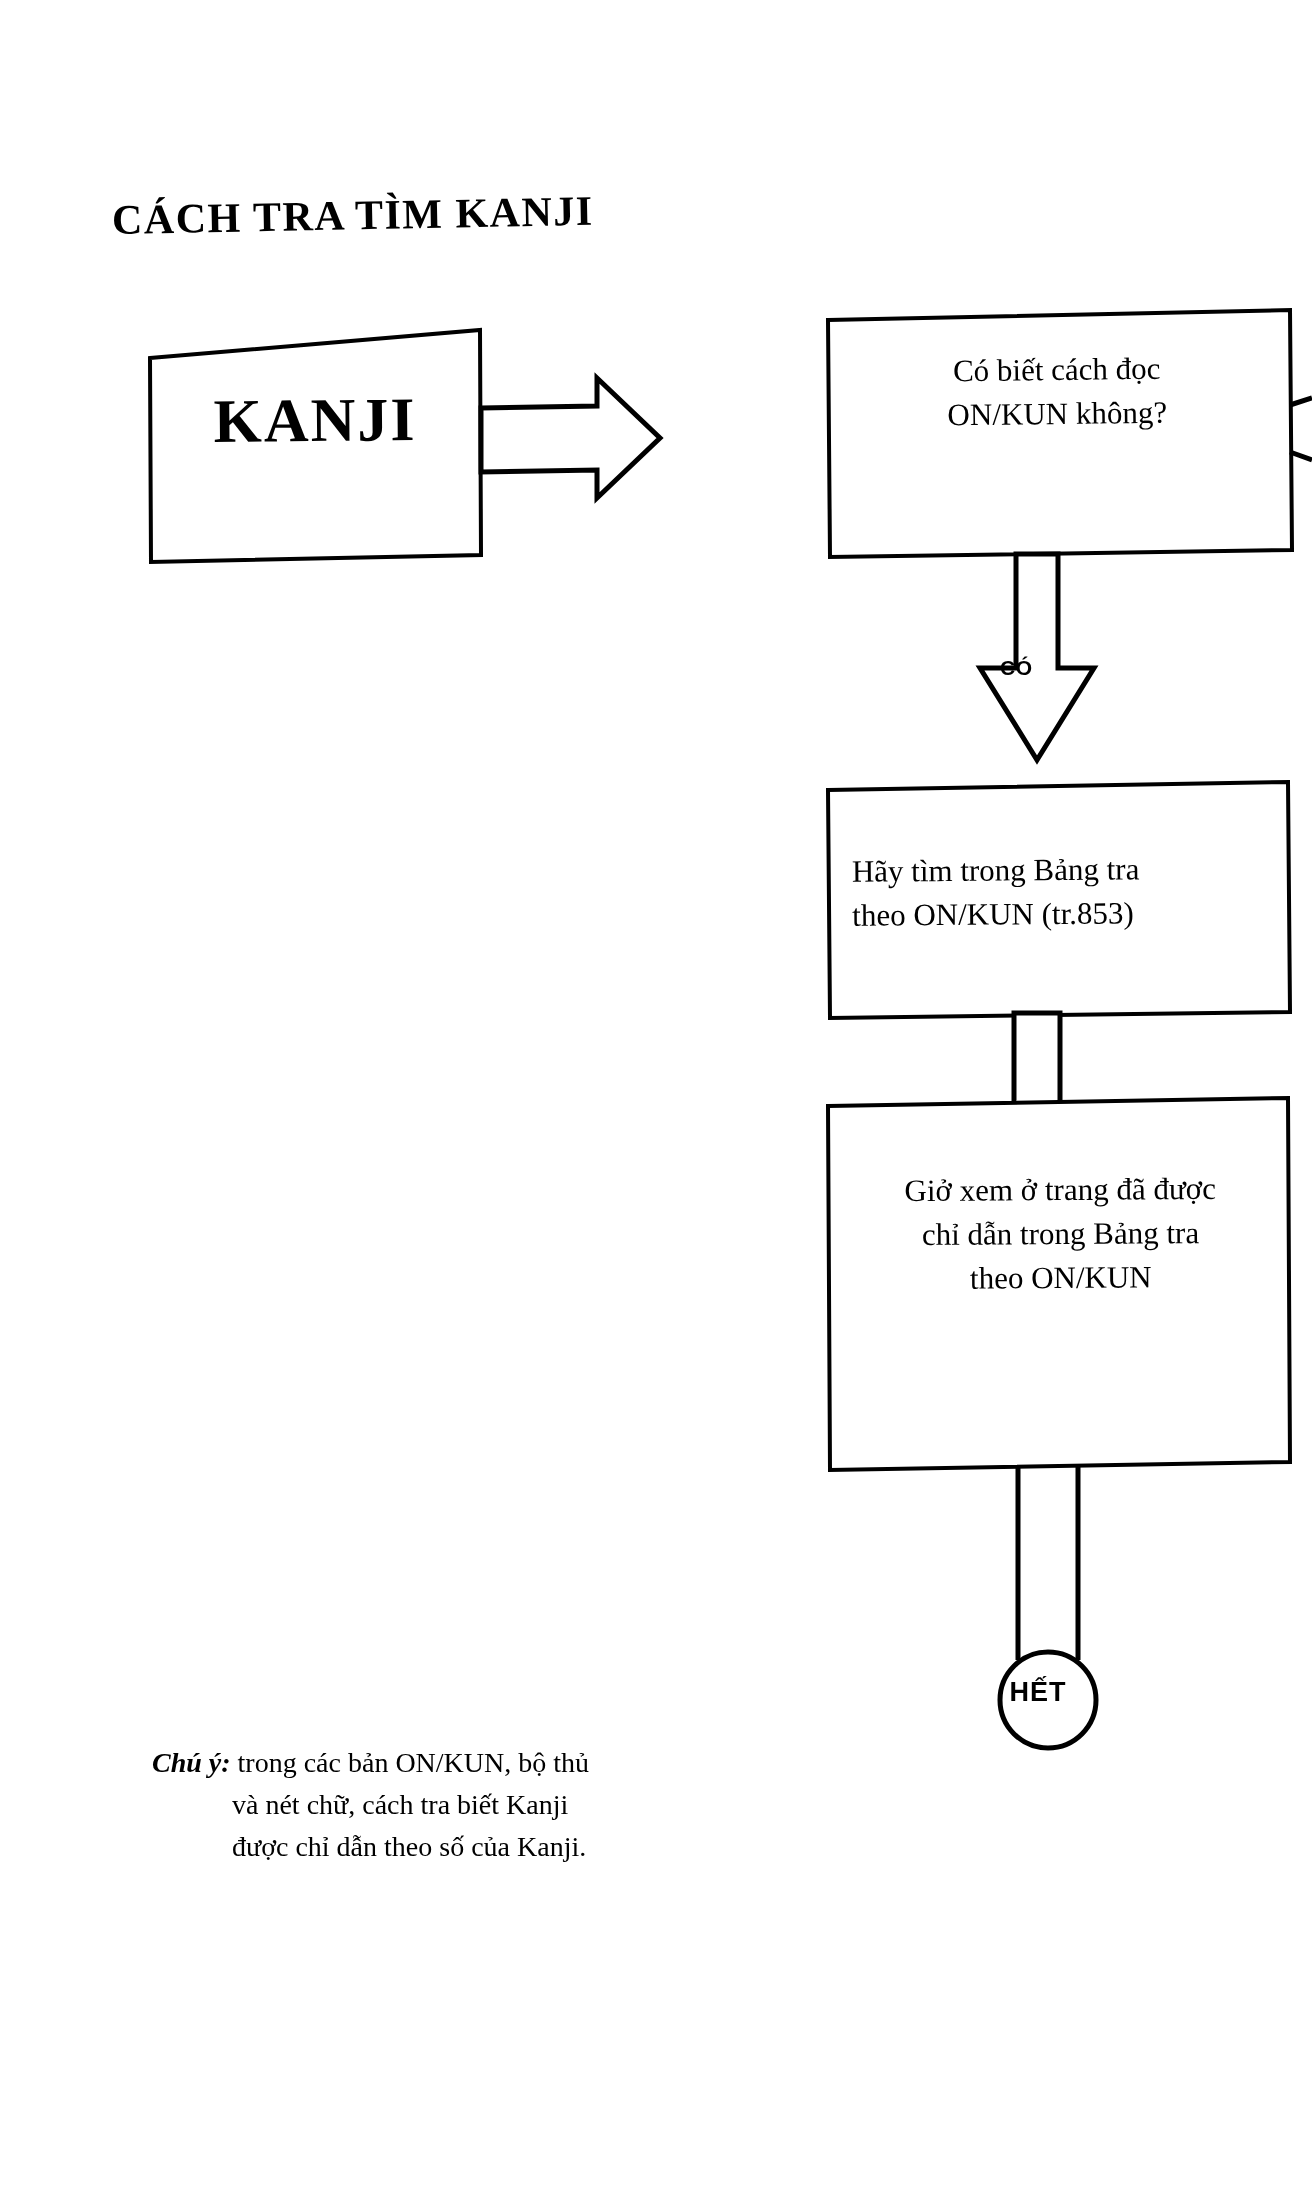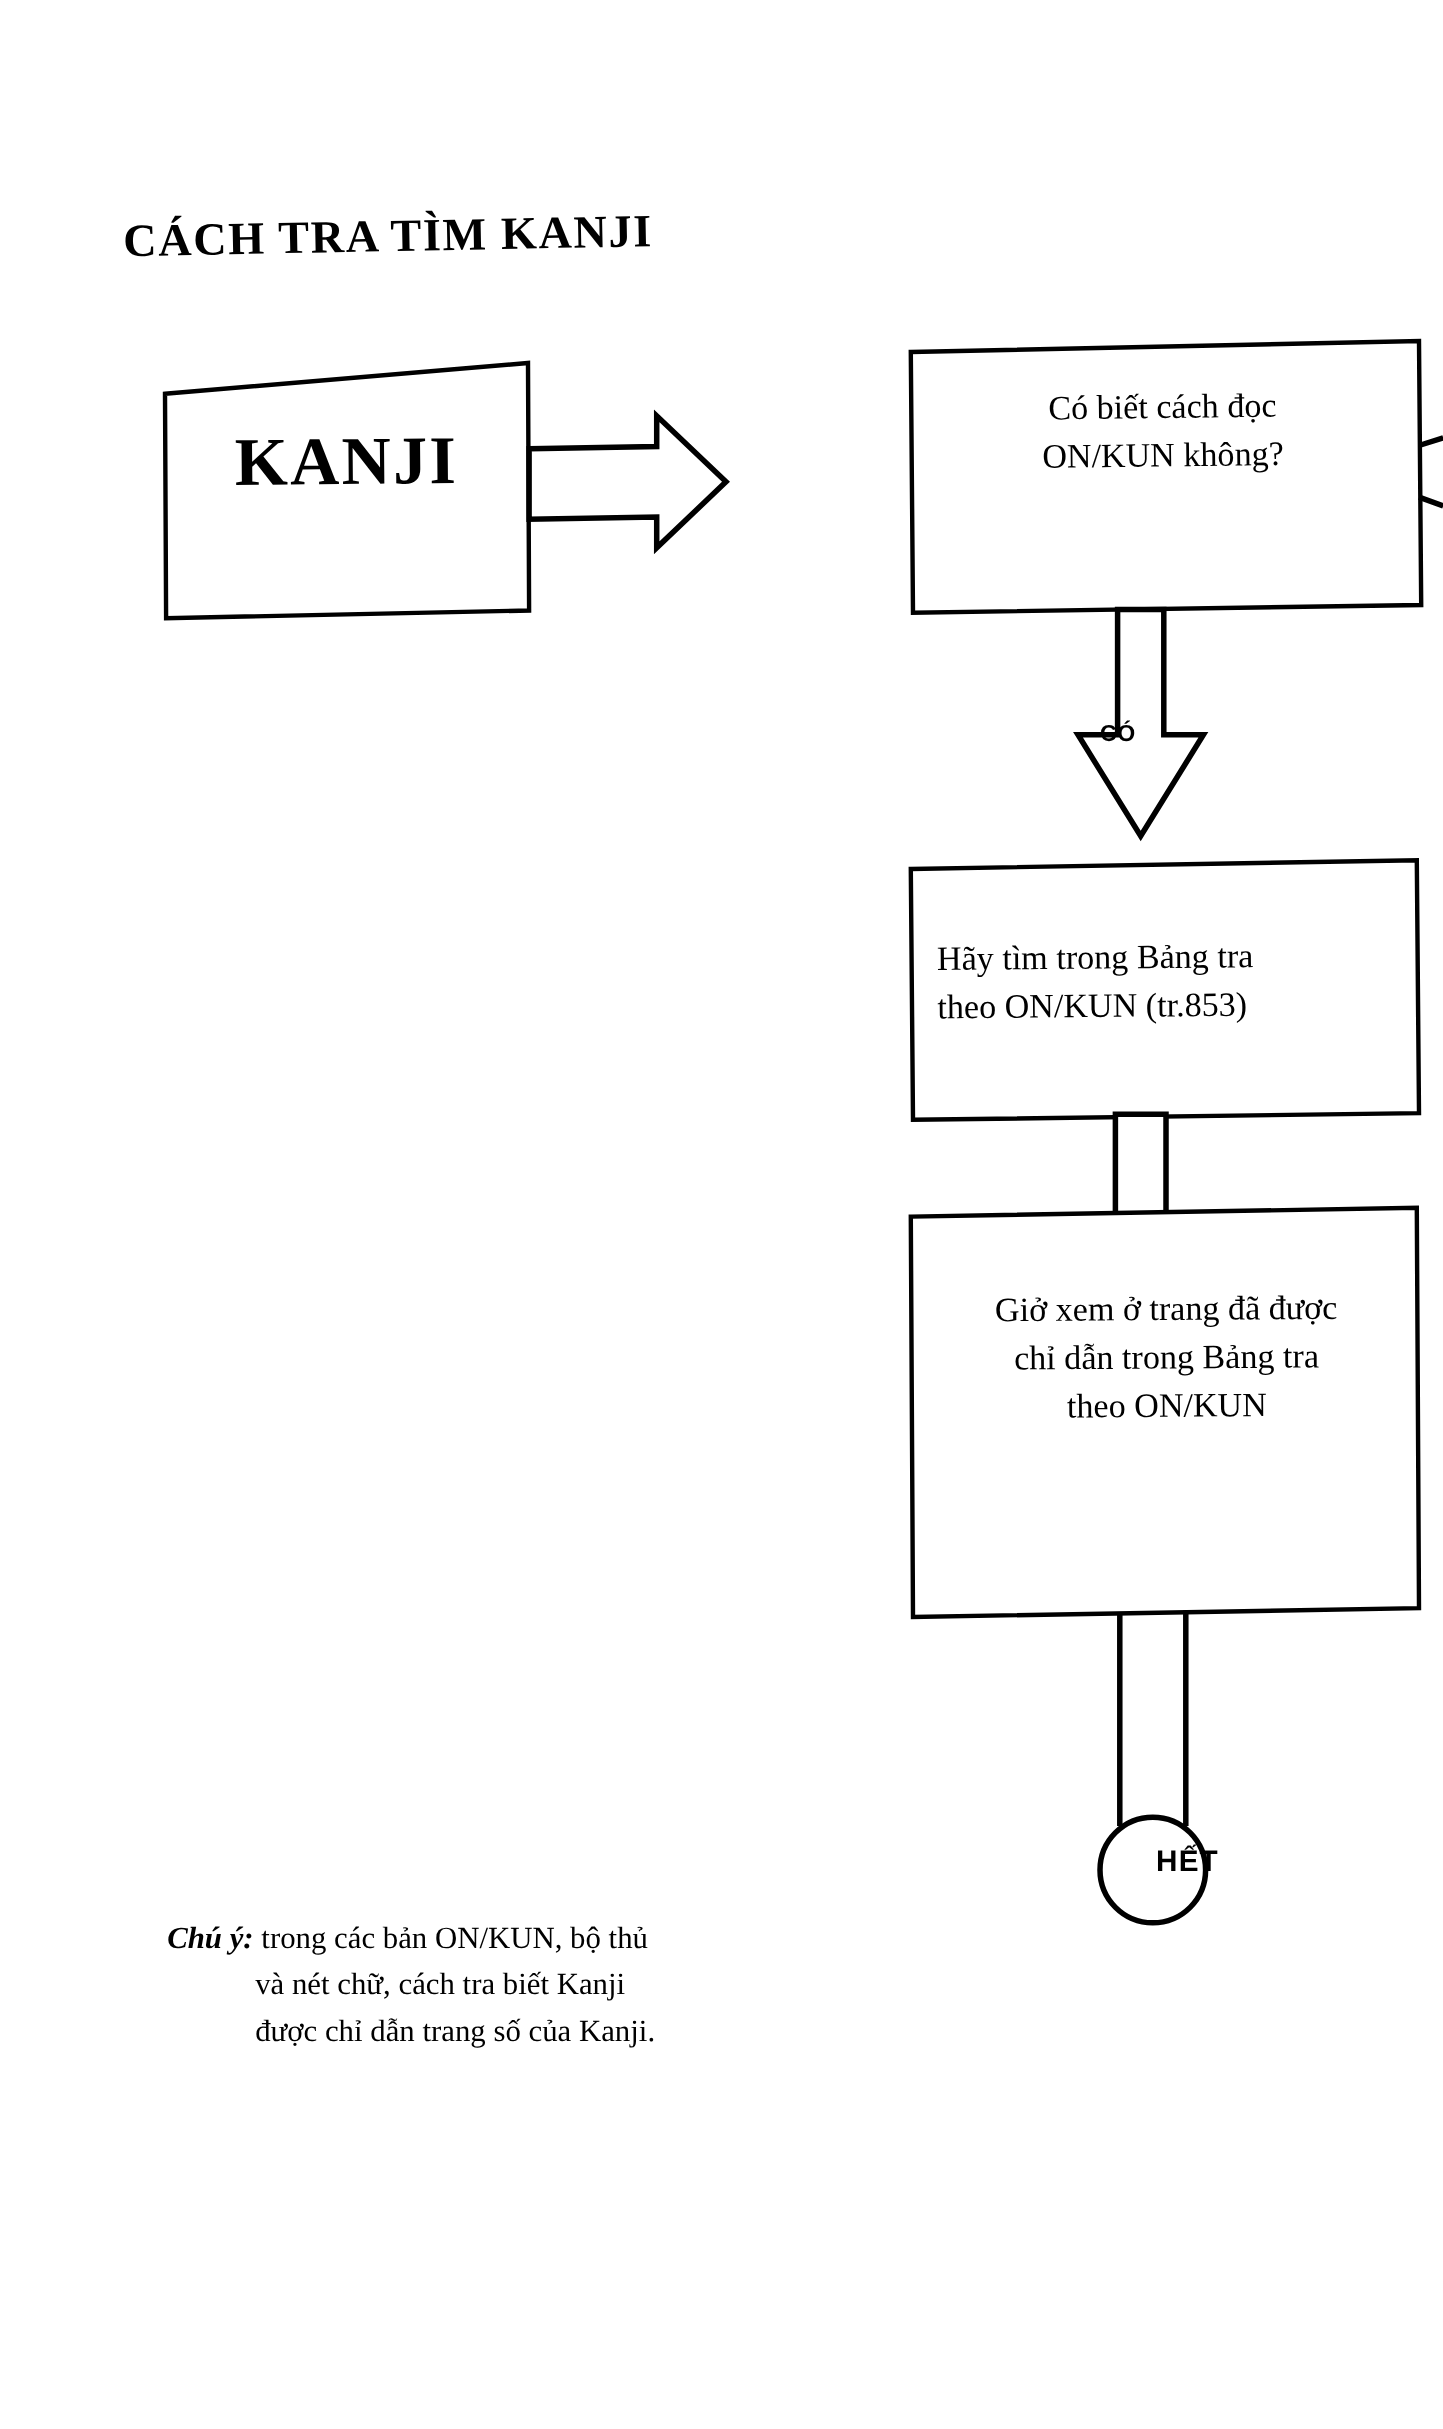--- a/index.html
+++ b/index.html
@@ -96,7 +96,7 @@
     left: 968px;
     top: 1677px;
     width: 140px;
-    text-align: right;
+    text-align: center;
     font-size: 27px;
     font-family: "Liberation Sans", "DejaVu Sans", sans-serif;
     font-weight: bold;

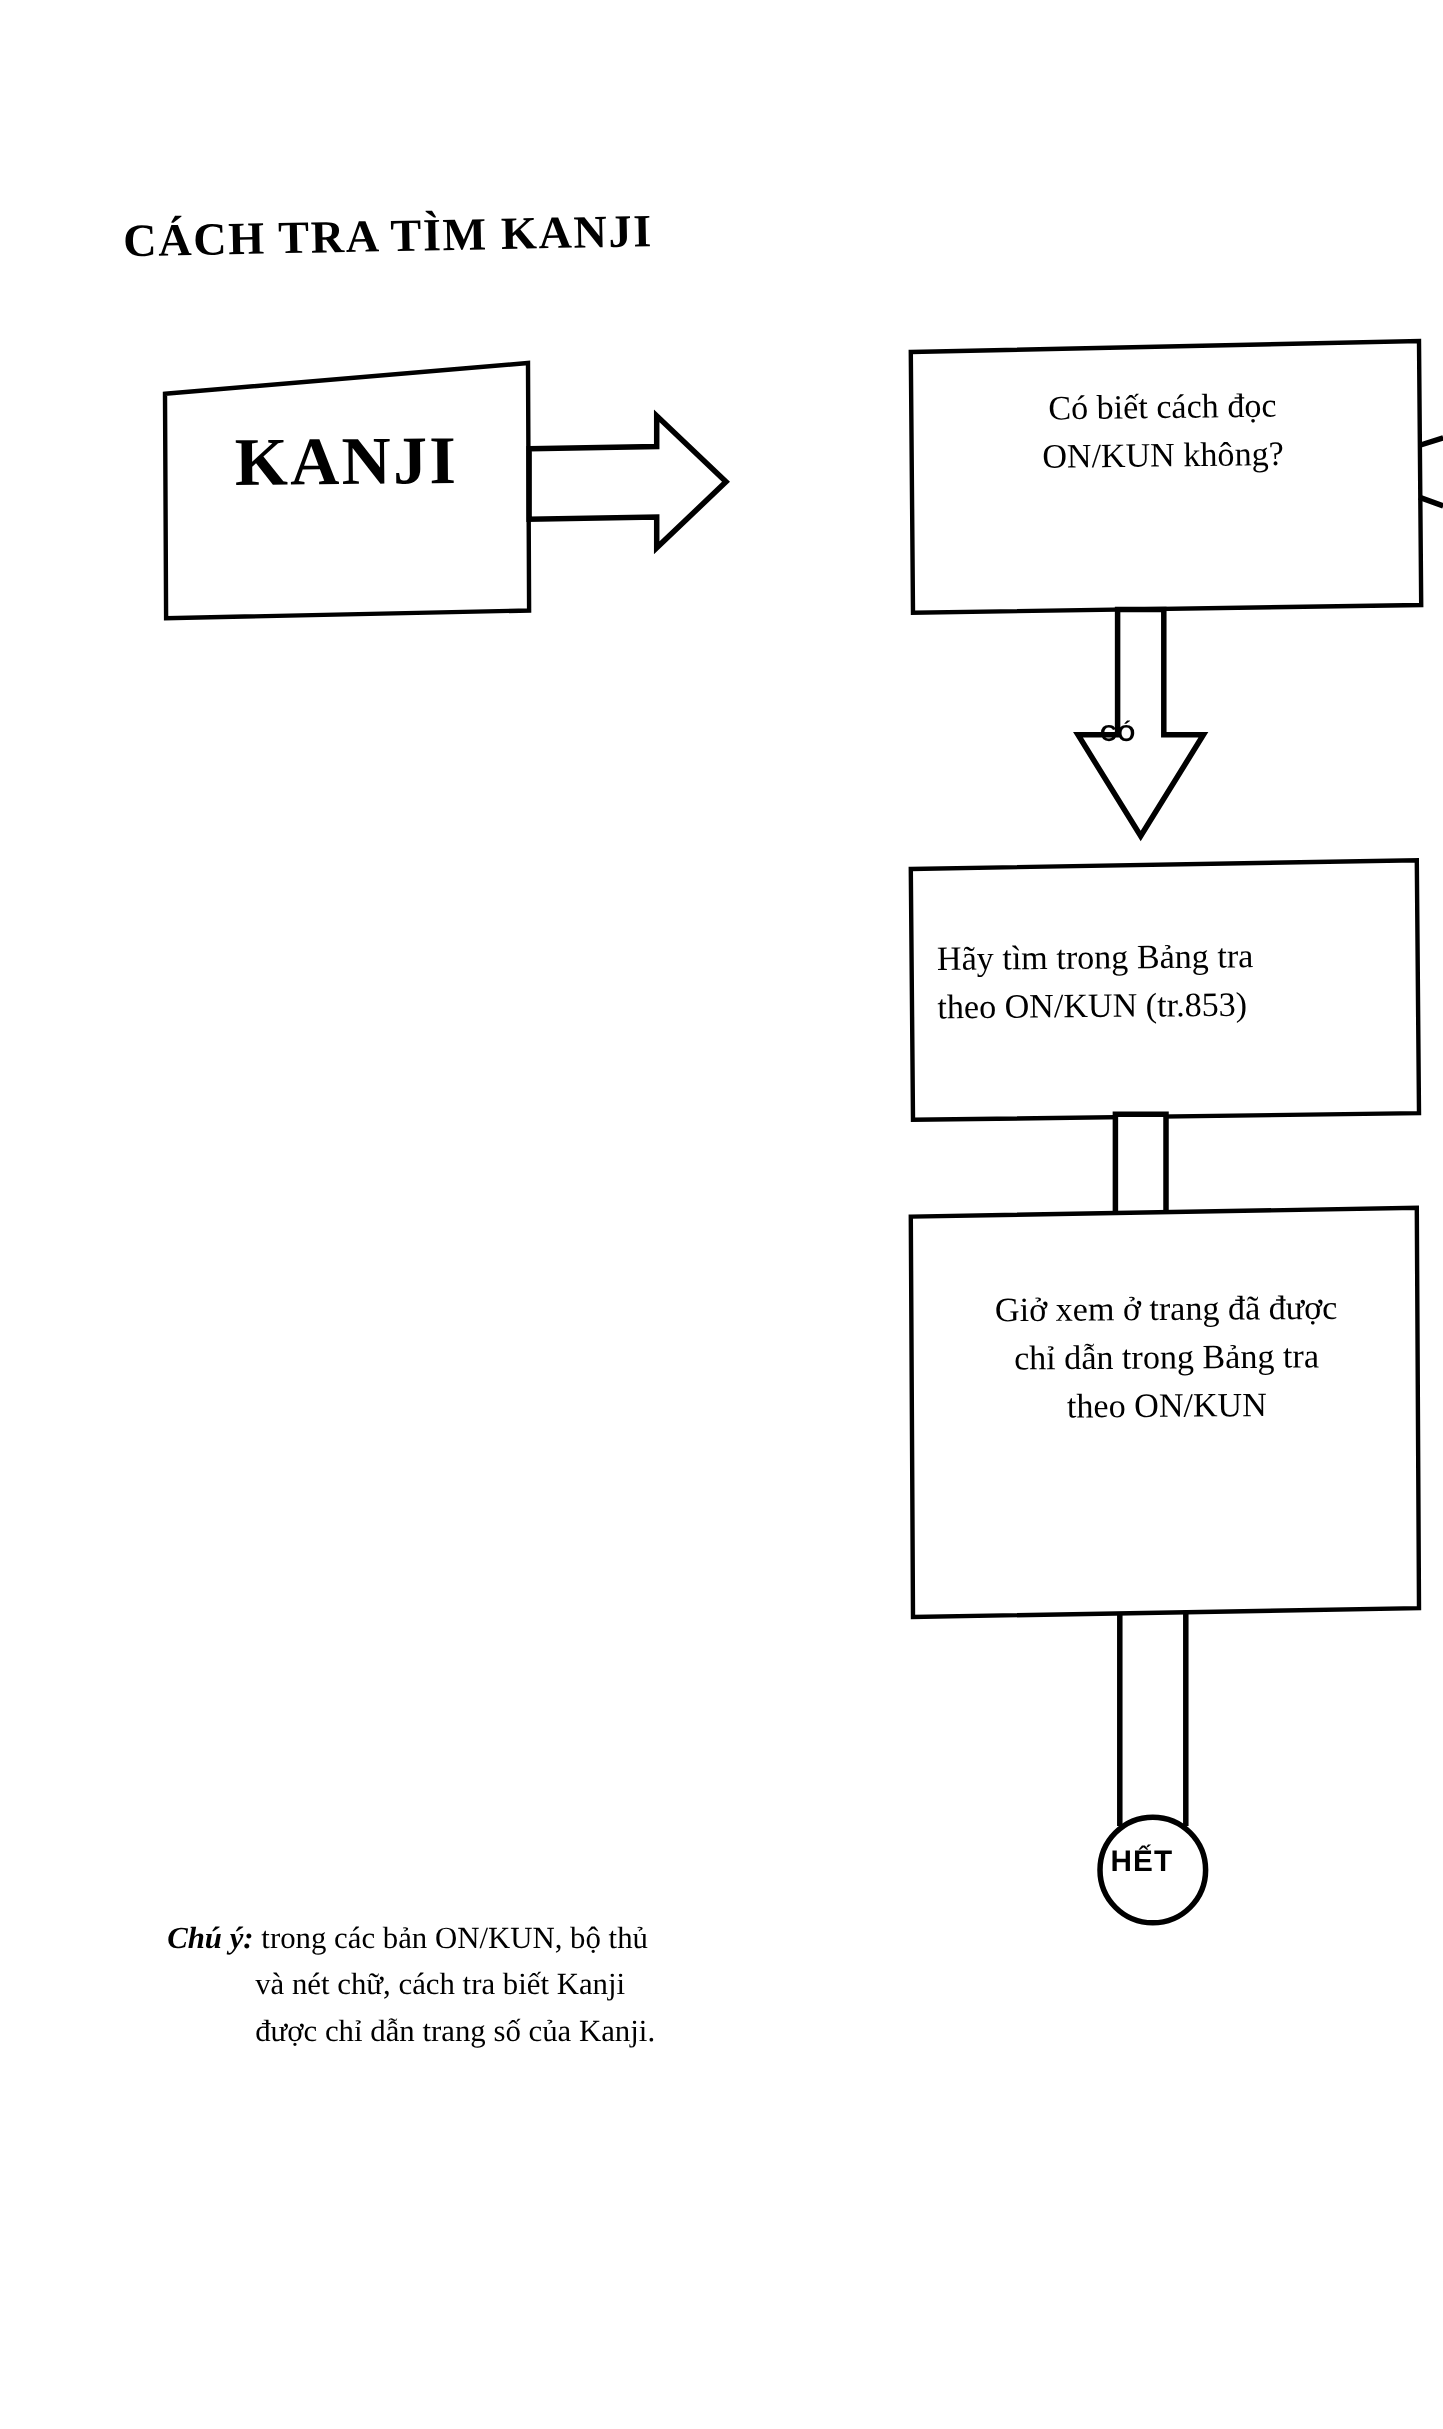--- a/index.html
+++ b/index.html
@@ -172,7 +172,7 @@
   <div class="note">
     <div class="note-line"><span class="note-lead">Chú ý:</span><span> trong các bản ON/KUN, bộ thủ</span></div>
     <div class="note-line indent">và nét chữ, cách tra biết Kanji</div>
-    <div class="note-line indent">được chỉ dẫn trang số của Kanji.</div>
+    <div class="note-line indent">được chỉ dẫn theo số của Kanji.</div>
   </div>
 
 </div>

